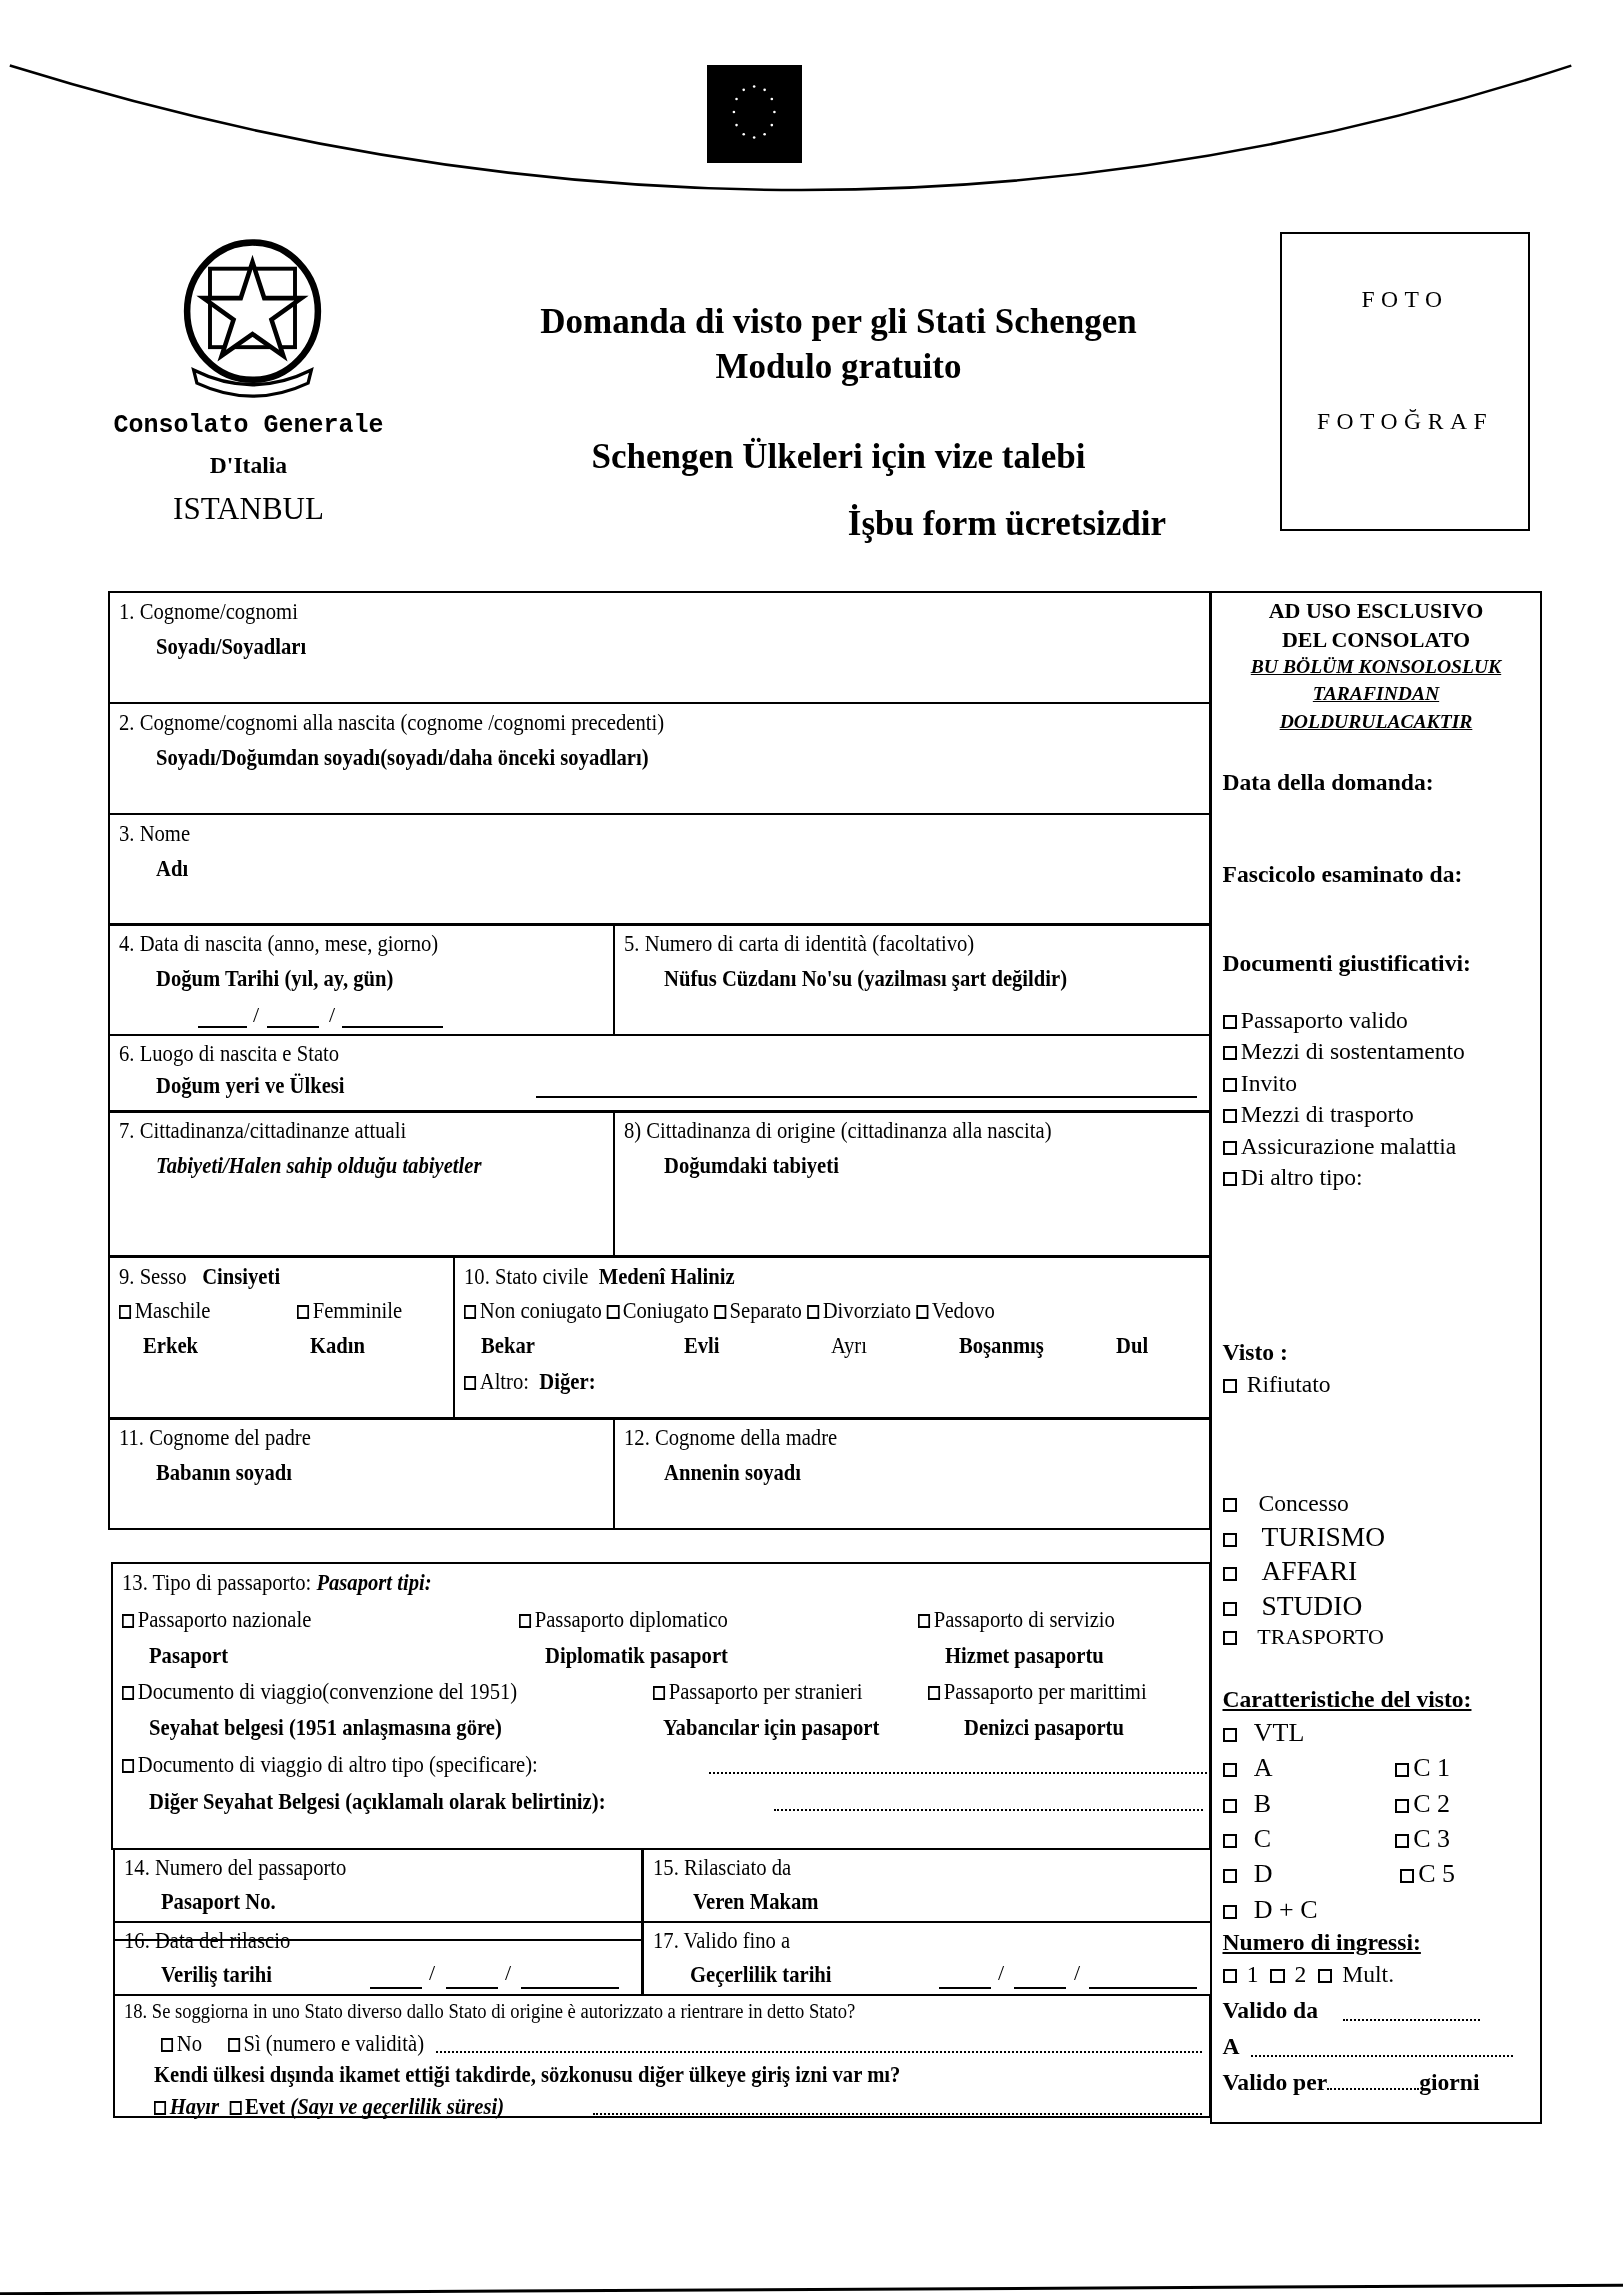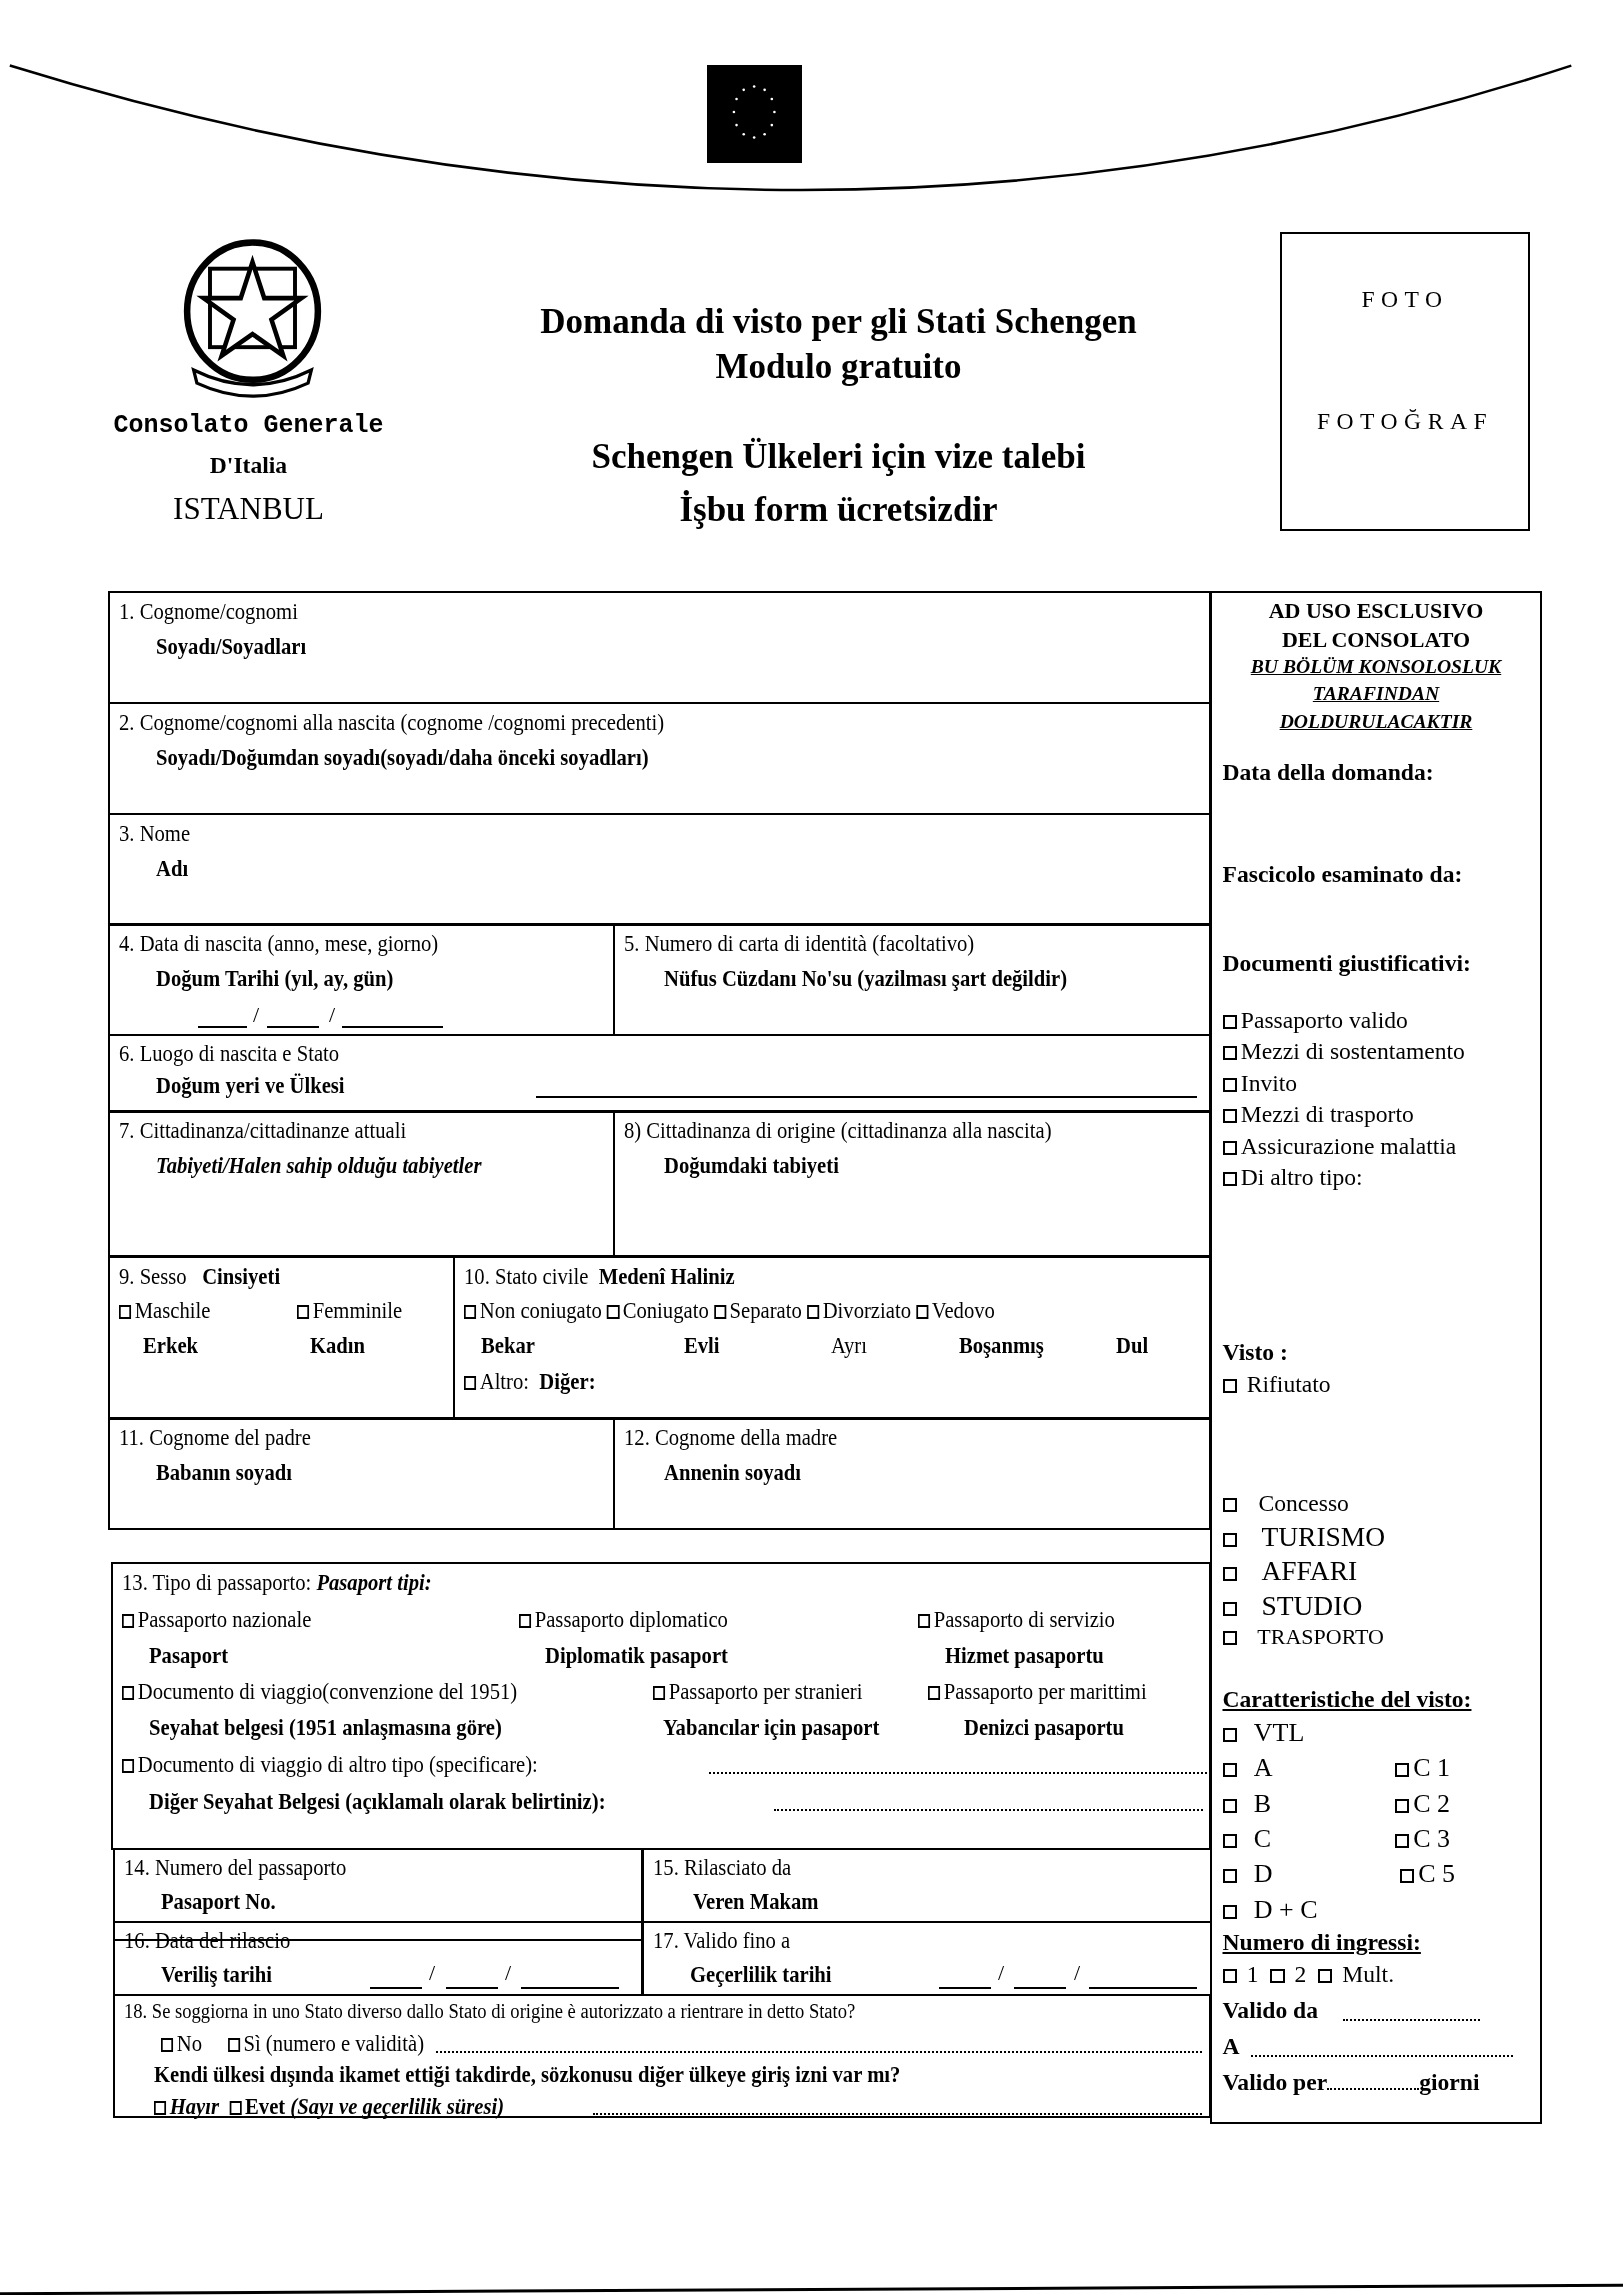--- a/index.html
+++ b/index.html
@@ -18,7 +18,7 @@
   #t1 { top: 302px; font-size: 35px; }
   #t2 { top: 347px; font-size: 35px; }
   #t3 { top: 437px; font-size: 35px; }
-  #t4 { top: 490px; font-size: 35px; }
+  #t4 { top: 504px; font-size: 35px; text-align: right; }
   #photo-box { left: 1280px; top: 232px; width: 246px; height: 295px; border: 2px solid #000; }
   #photo-1 { position: absolute; top: 52px; width: 100%; text-align: center; font-size: 23.6px; letter-spacing: 6.5px; }
   #photo-2 { position: absolute; top: 174px; width: 100%; text-align: center; font-size: 23.6px; letter-spacing: 6.5px; }

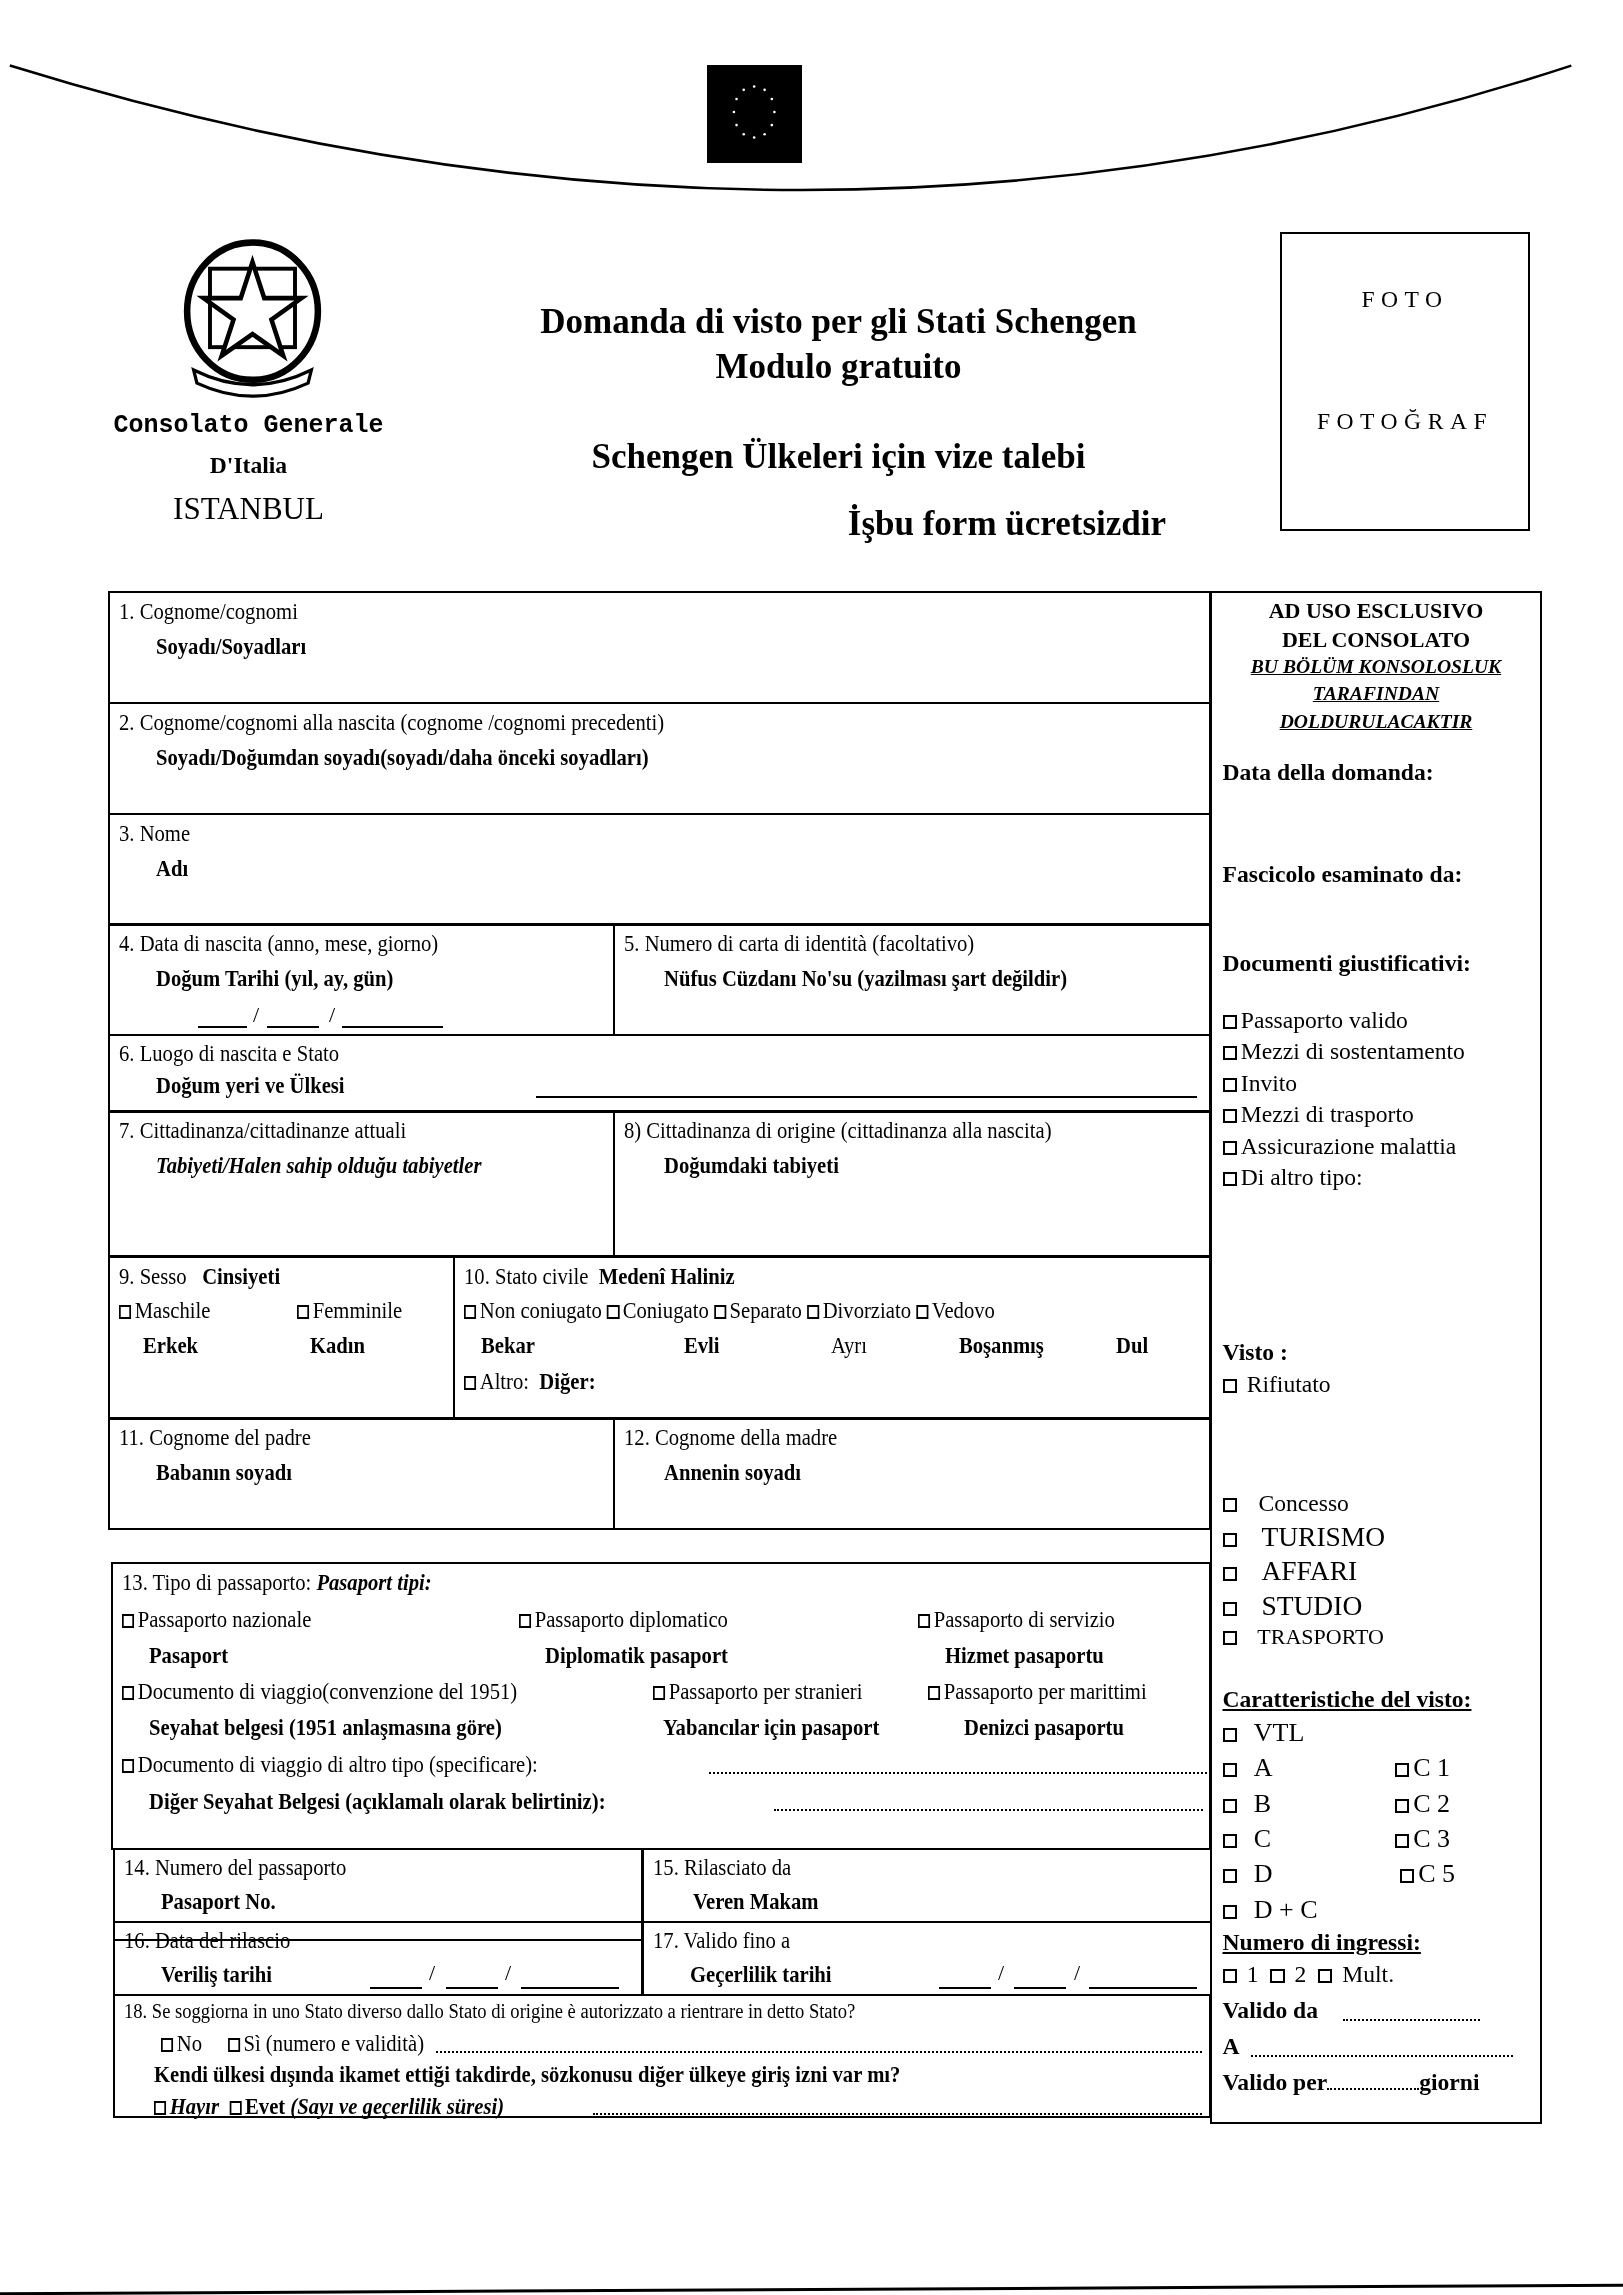--- a/index.html
+++ b/index.html
@@ -249,7 +249,7 @@
   <div class="rpc u it" style="top:90px;font-size:19.6px;">TARAFINDAN</div>
   <div class="rpc u it" style="top:118px;font-size:19.6px;">DOLDURULACAKTIR</div>
 
-  <div class="rp rpb" style="top:166px;">Data della domanda:</div>
+  <div class="rp rpb" style="top:176px;">Data della domanda:</div>
   <div class="rp rpb" style="top:268px;">Fascicolo esaminato da:</div>
   <div class="rp rpb" style="top:357px;">Documenti giustificativi:</div>
 

